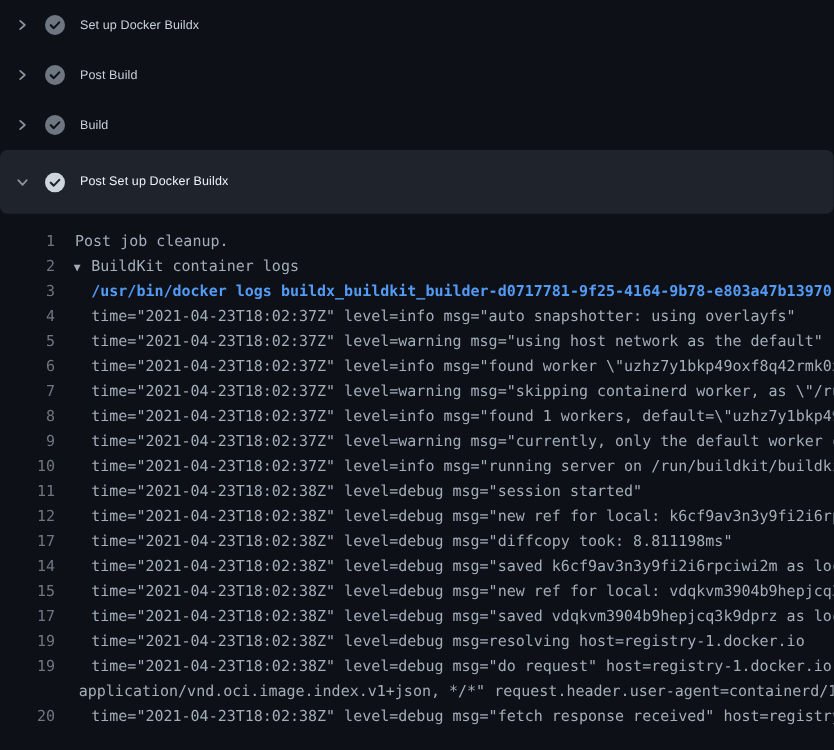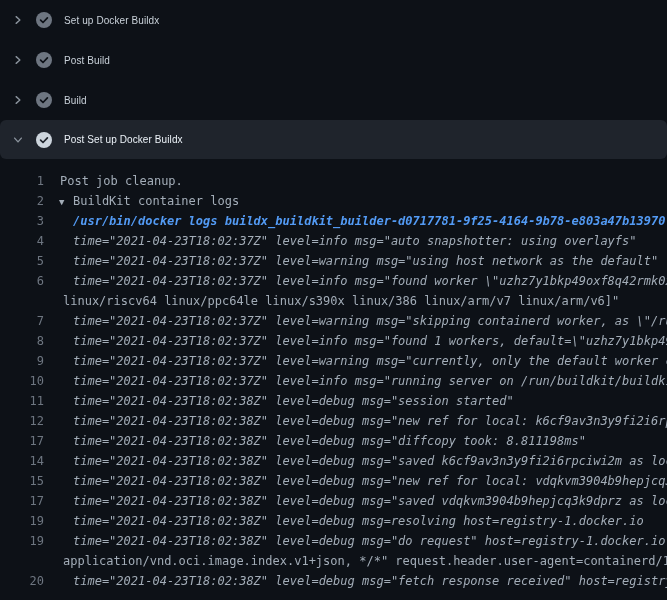--- a/index.html
+++ b/index.html
@@ -17,7 +17,7 @@
     cursor:pointer;
   }
   .step-row.expanded {
-    height:39px; background:#1f242c; border-radius:6px;
+    height:51px; background:#1f242c; border-radius:6px;
   }
   .chev {
     width:16px; height:16px; flex:none;

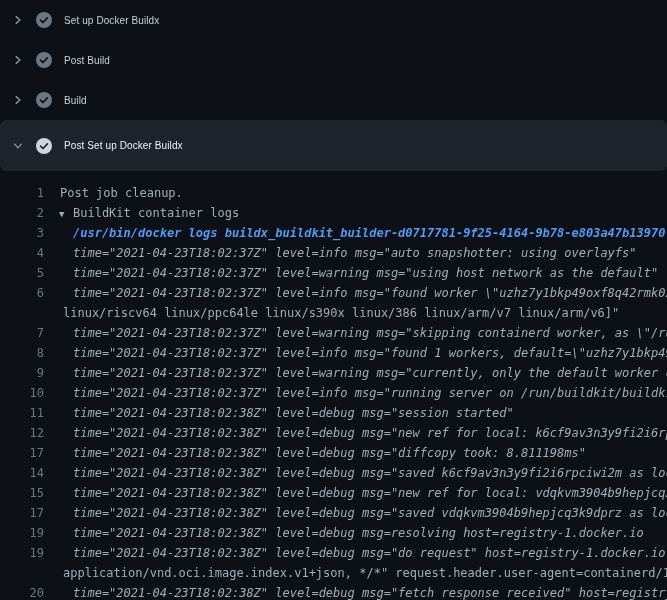--- a/index.html
+++ b/index.html
@@ -47,7 +47,7 @@
   }
   .log-line .txt { flex:none; white-space:pre; }
   .ind-base .txt { padding-left:16px; }
-  .ind-sub  .txt { padding-left:29px;font-style:italic; }
+  .ind-sub  .txt { padding-left:29px; }
   .ind-wrap .txt { padding-left:19px; }
   .kind-command .txt { color:#539bf5; font-weight:bold; }
   .kind-group .txt { cursor:pointer; }

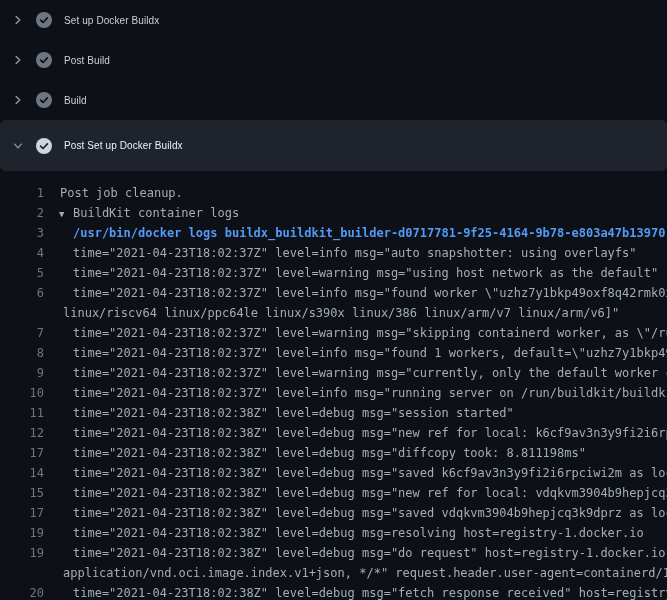--- a/index.html
+++ b/index.html
@@ -155,10 +155,6 @@
     <span class="txt">time="2021-04-23T18:02:37Z" level=info msg="found worker \"uzhz7y1bkp49oxf8q42rmk0xj</span>
   </div>
 
-  <div class="log-line ind-wrap kind-plain">
-    <span class="num"></span>
-    <span class="txt">linux/riscv64 linux/ppc64le linux/s390x linux/386 linux/arm/v7 linux/arm/v6]"</span>
-  </div>
 
   <div class="log-line ind-sub kind-plain">
     <span class="num">7</span>

